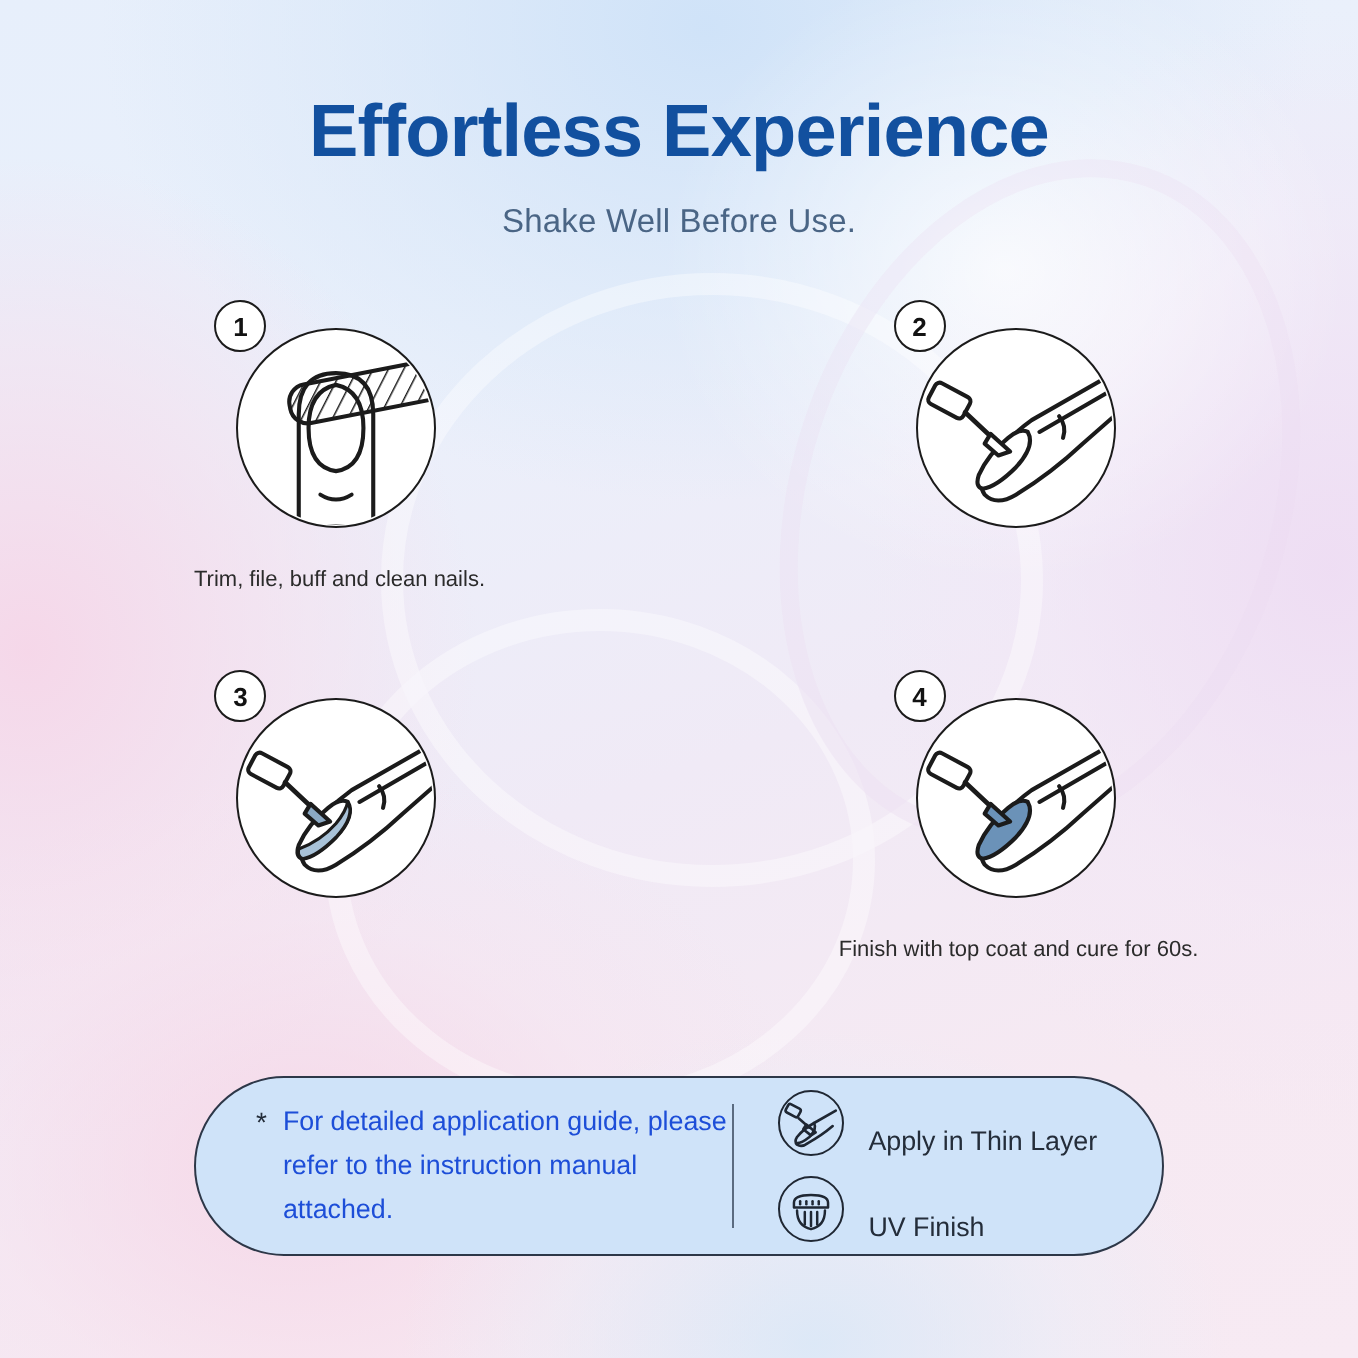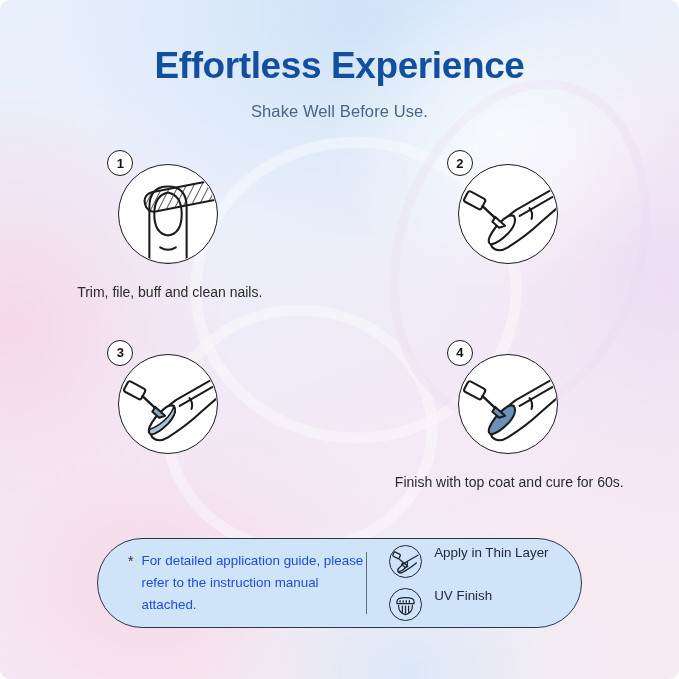--- a/index.html
+++ b/index.html
@@ -19,7 +19,6 @@
     height: 679px;
     overflow: hidden;
     background: #eef3fb;
-    border-radius: 10px;
   }
 
   

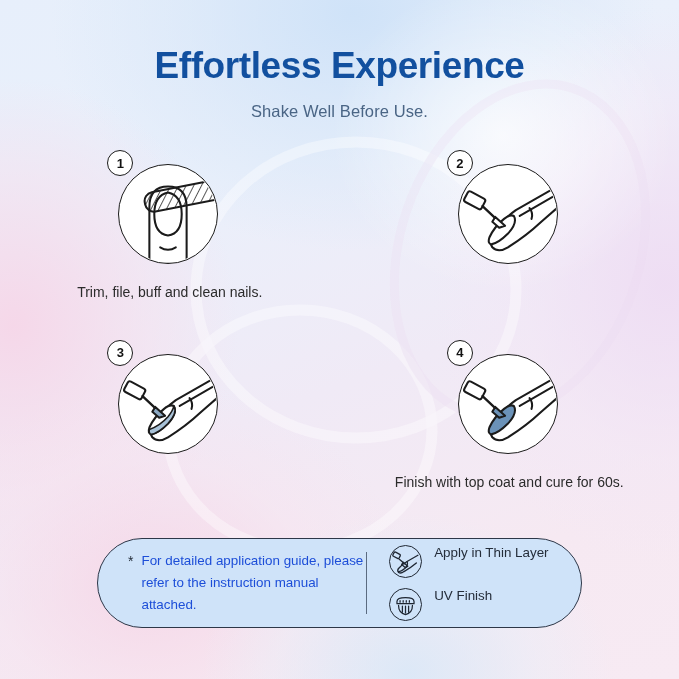--- a/index.html
+++ b/index.html
@@ -139,7 +139,7 @@
     margin-top: 12px;
     width: 250px;
     text-align: center;
-    font-size: 14px;
+    font-size: 11px;
     line-height: 1.55;
     color: #2b2b2b;
   }

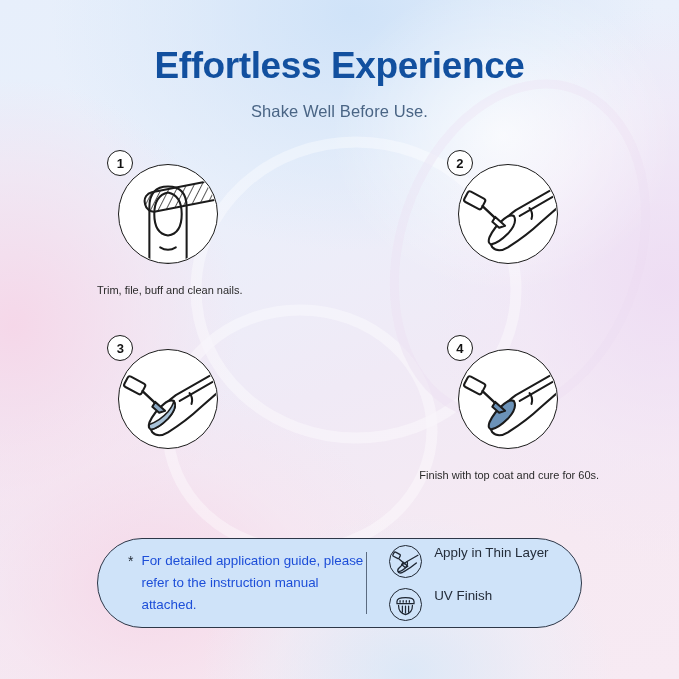--- a/index.html
+++ b/index.html
@@ -193,7 +193,7 @@
   }
   .feature {
     display: flex;
-    align-items: flex-start;
+    align-items: flex-end;
     gap: 12px;
   }
   .feature-icon {

